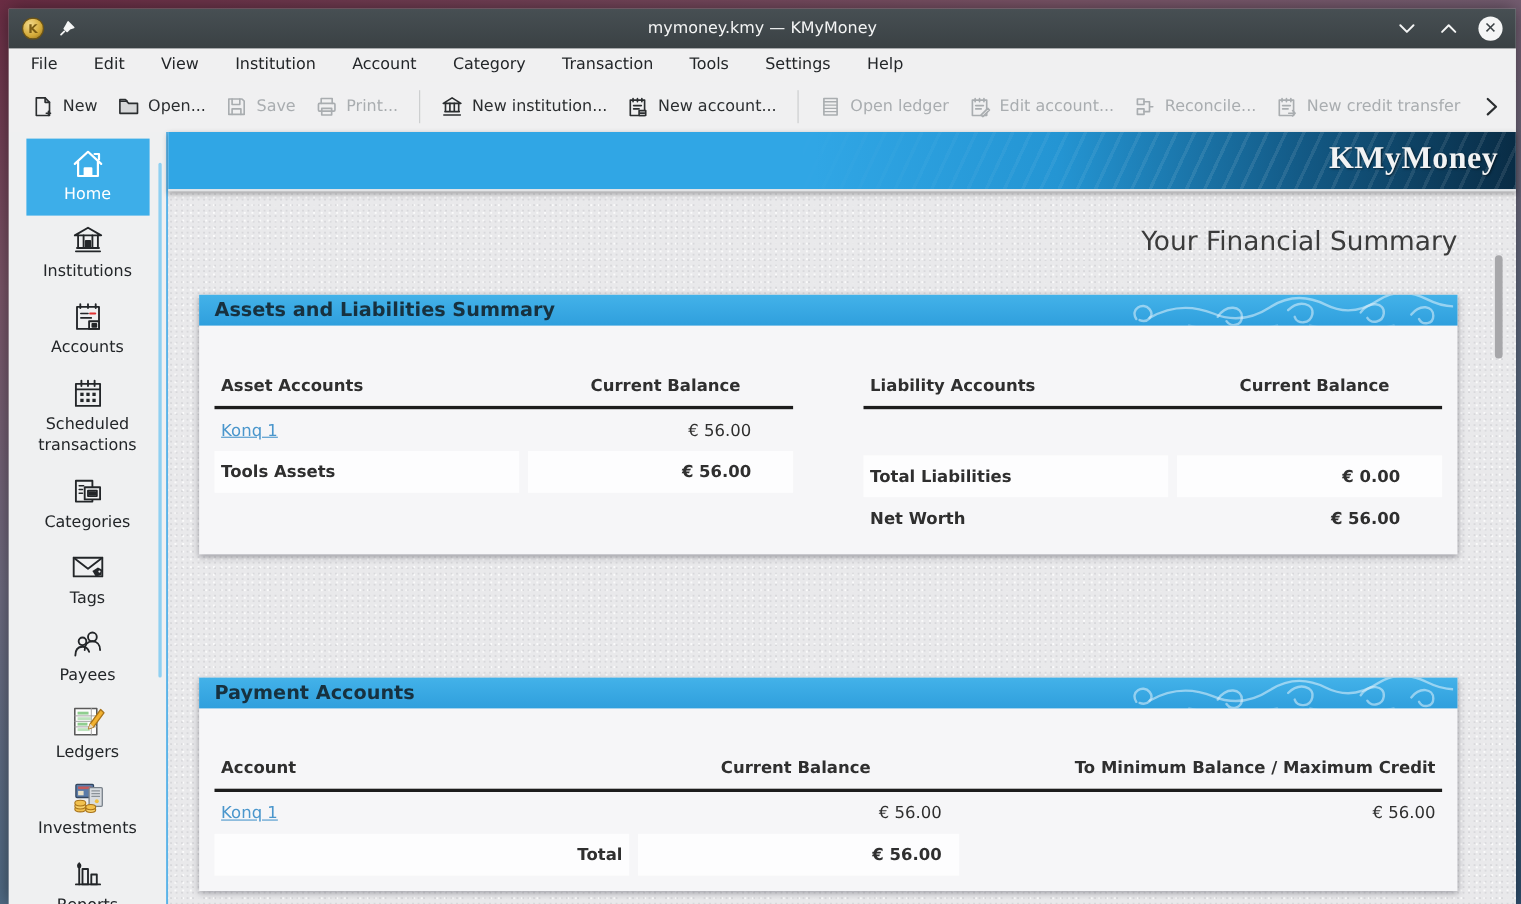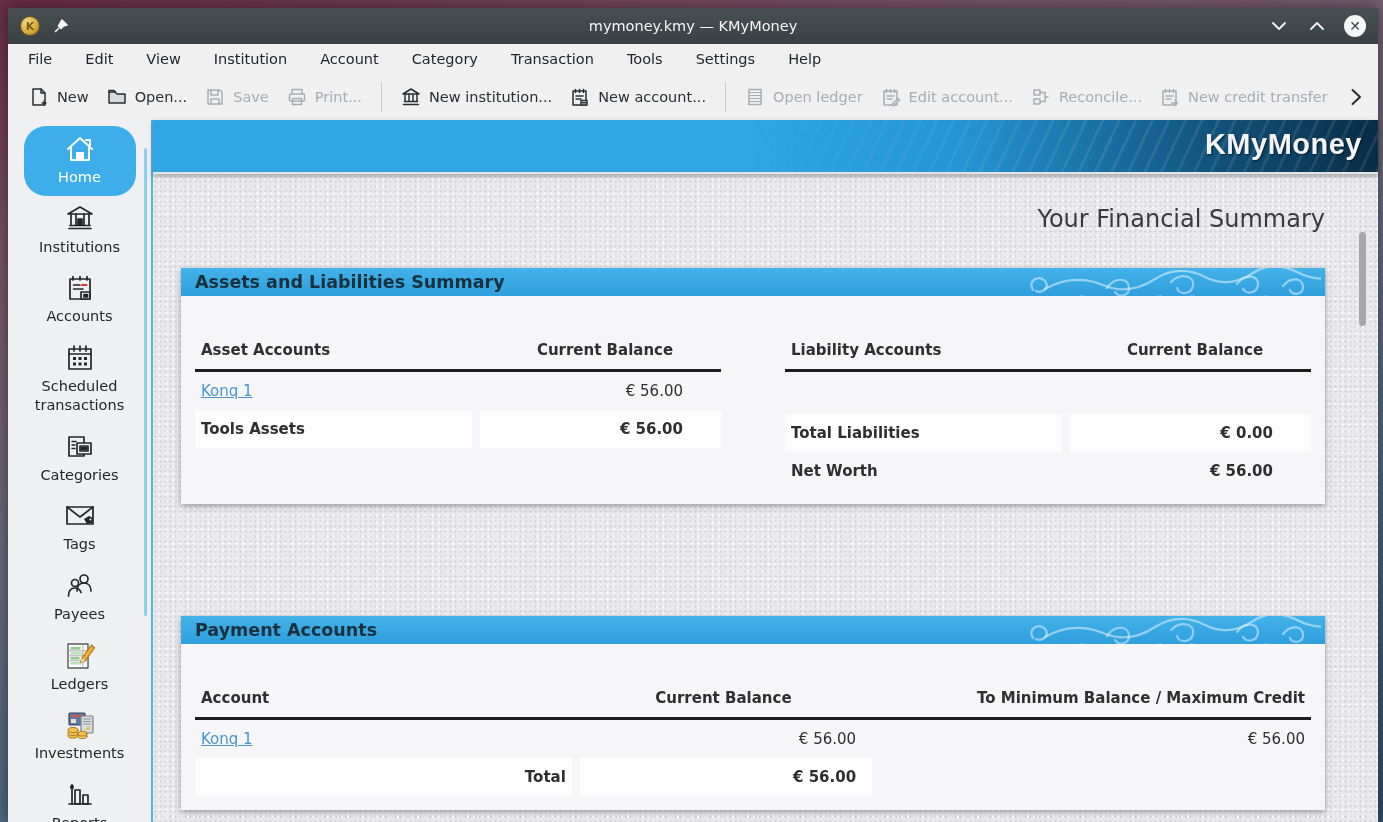--- a/index.html
+++ b/index.html
@@ -54,7 +54,7 @@
   .banner::after { content:""; position:absolute; top:0; bottom:0; right:0; width:55%;
     background:repeating-linear-gradient(115deg,rgba(255,255,255,.09) 0 3px,rgba(255,255,255,0) 3px 15px);
     -webkit-mask-image:linear-gradient(90deg,transparent,#000 60%); mask-image:linear-gradient(90deg,transparent,#000 60%); }
-  .banner-logo { position:absolute; right:16px; top:8px; font-family:Liberation Sans, sans-serif;
+  .banner-logo { position:absolute; right:16px; top:8px; font-family:Liberation Serif, serif;
     font-weight:bold; font-size:29px; color:#f2f3f4; letter-spacing:.5px; text-shadow:1px 1px 2px rgba(0,0,0,.6); z-index:2; display:block; }
   .content { flex:1; min-height:0; overflow:hidden; padding:0 53px 0 28px; position:relative;
     background-color:#e9e9eb;

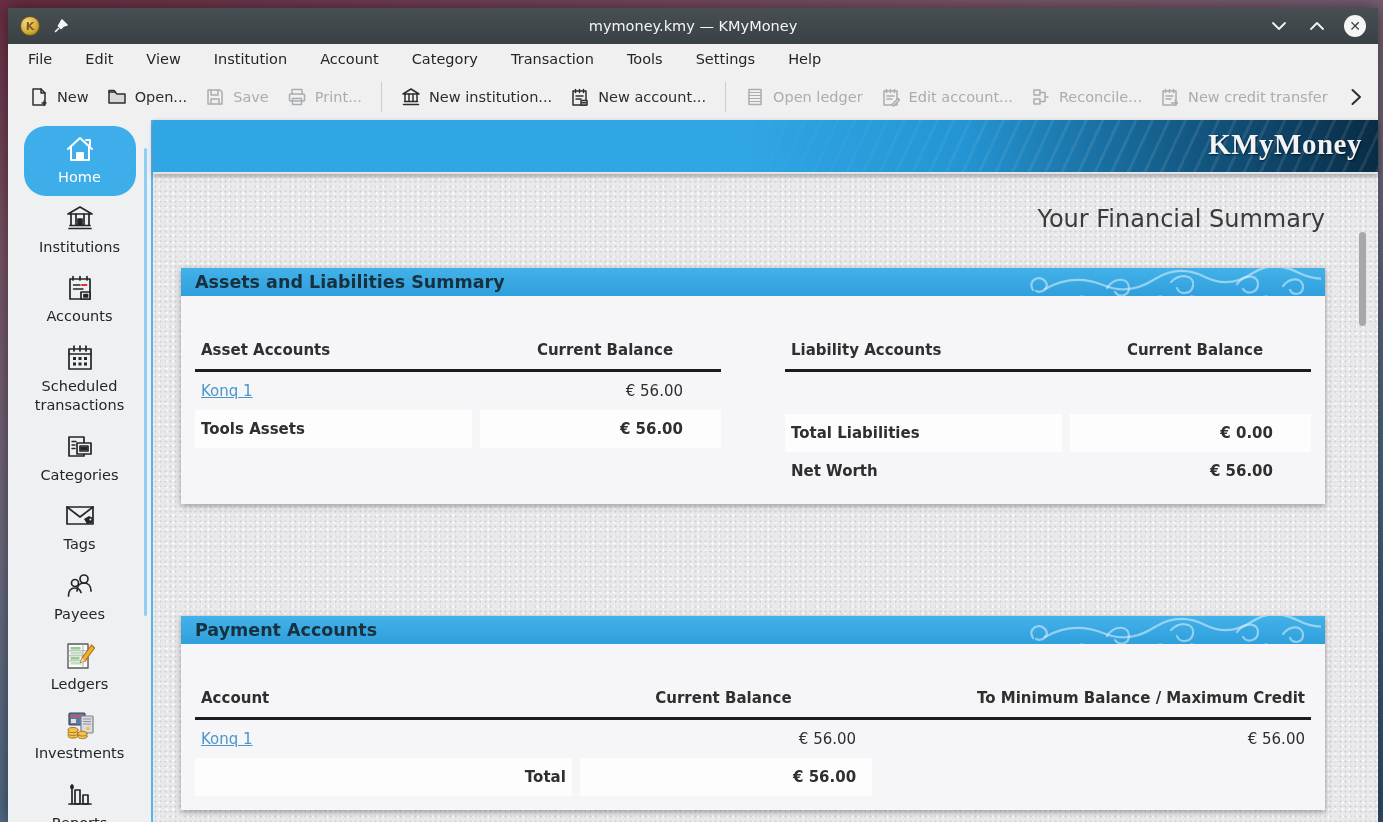--- a/index.html
+++ b/index.html
@@ -43,7 +43,7 @@
   .sidebar { width:143px; flex:0 0 143px; background:#eff0f1; position:relative; padding-top:6px; overflow:hidden; }
   .side-item { width:112px; margin:0 auto; display:flex; flex-direction:column; align-items:center; gap:4px;
     padding:8px 2px 8px; font-size:14.5px; color:#232629; text-align:center; line-height:1.35; cursor:pointer; }
-  .side-item.selected { background:#3daee9; color:#fff;border-radius:22px; }
+  .side-item.selected { background:#3daee9; color:#fff; }
   .side-item svg { display:block; }
   .side-scroll { position:absolute; right:4px; top:28px; width:3px; height:468px; background:#8fd0f2; border-radius:2px; }
   

